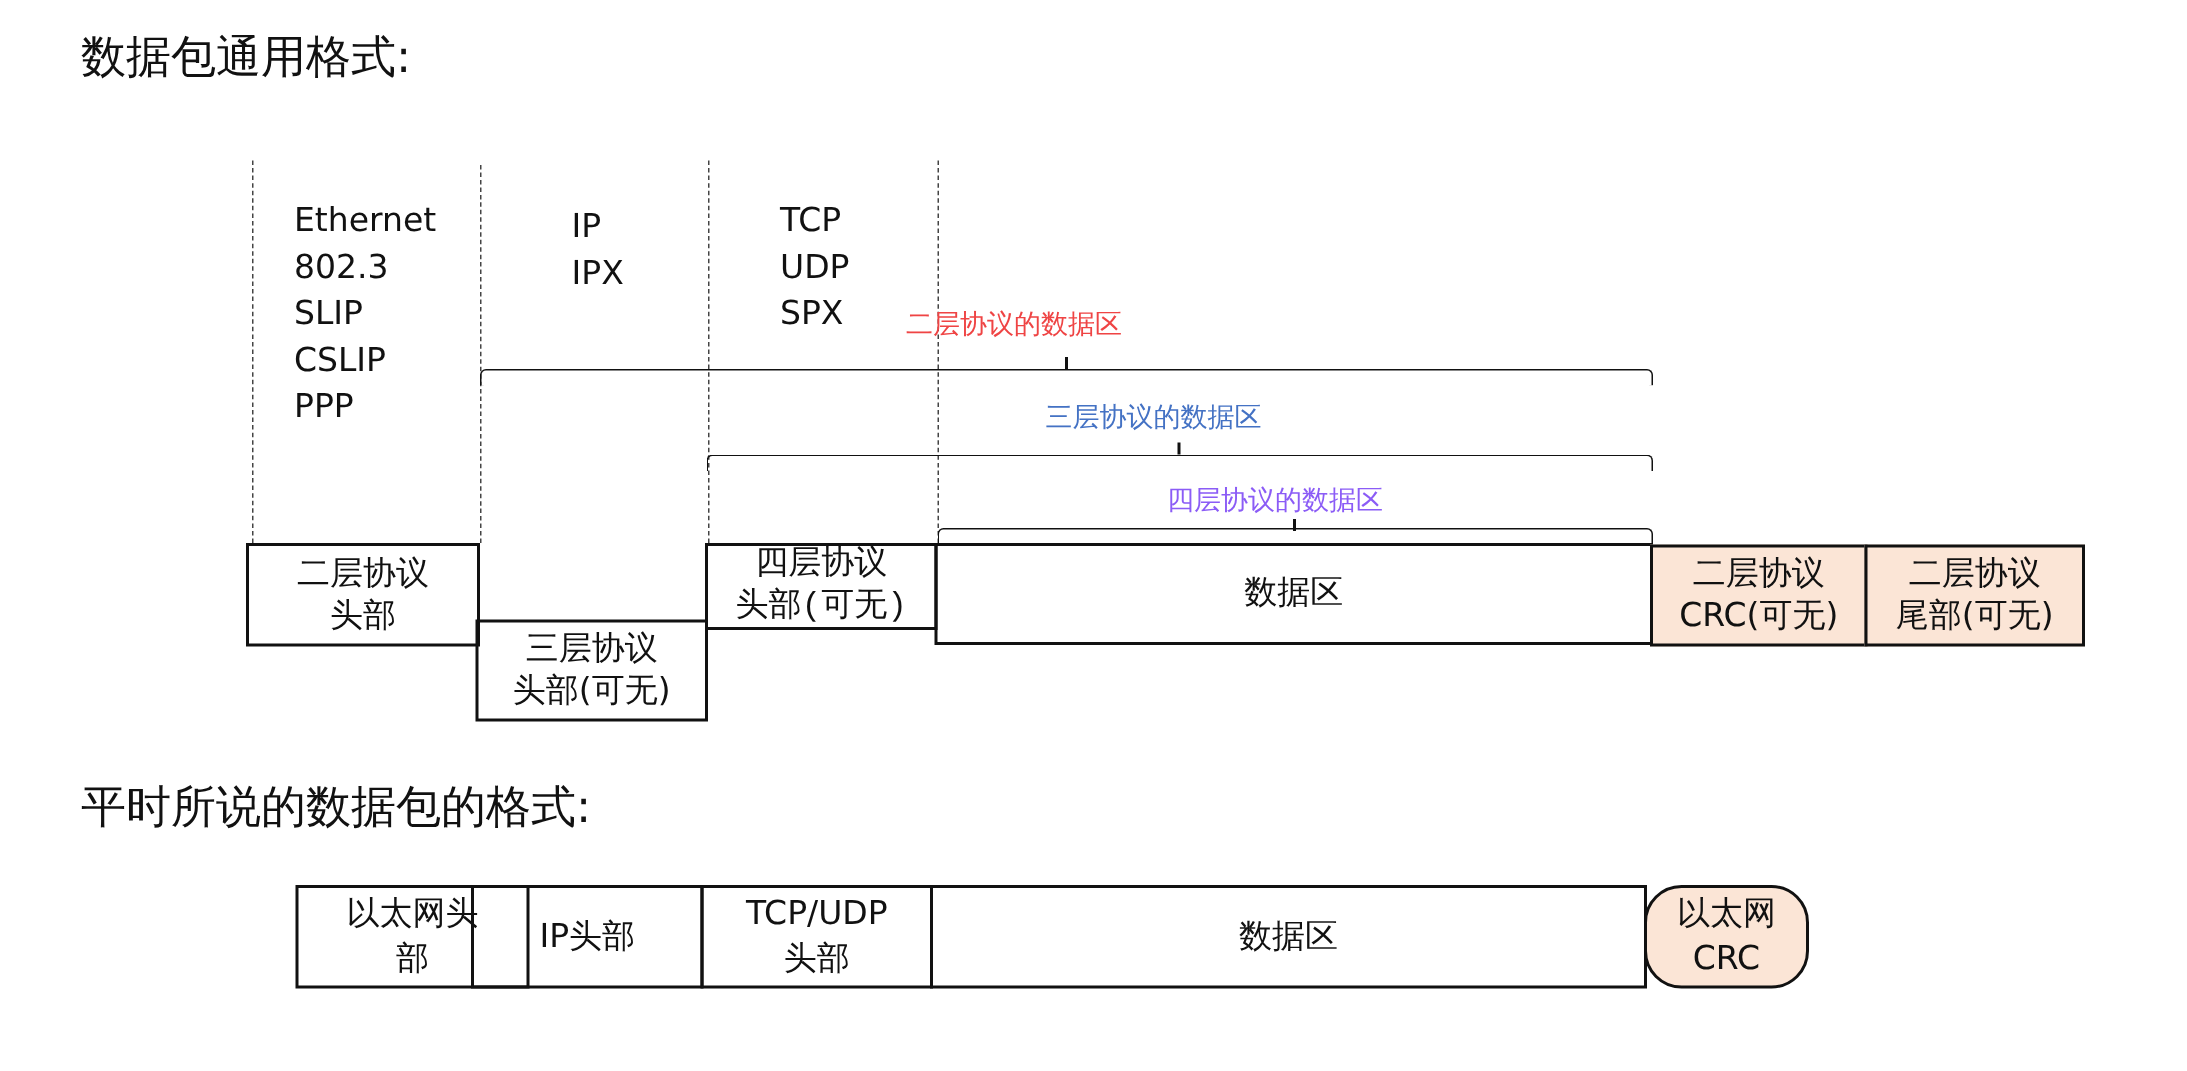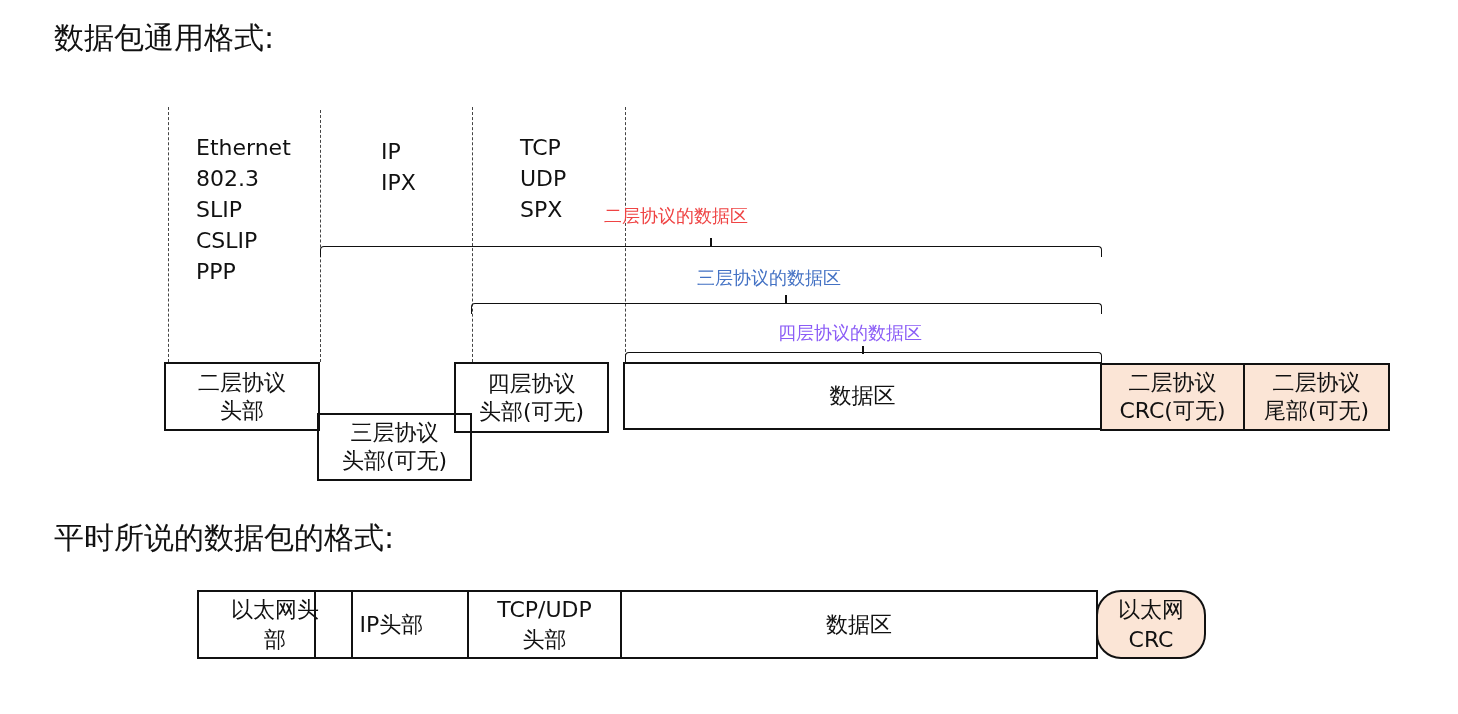--- a/index.html
+++ b/index.html
@@ -69,7 +69,7 @@
       <div class="line">头部(可无)</div>
     </div>
 </div>
-<div class="cell" style="left:454px;top:362px;width:155px;height:71px;">
+<div class="cell" style="left:470px;top:362px;width:155px;height:58px;font-family:Liberation Mono, monospace;">
   <div>
       <div class="line">四层协议</div>
       <div class="line">头部(可无)</div>

